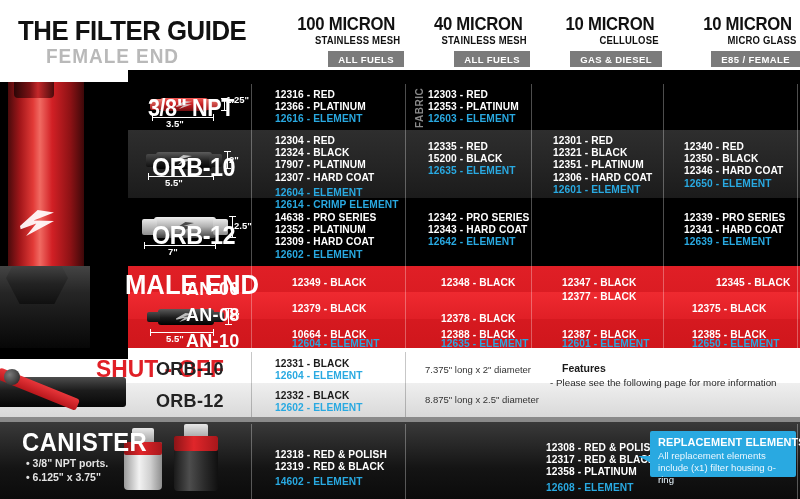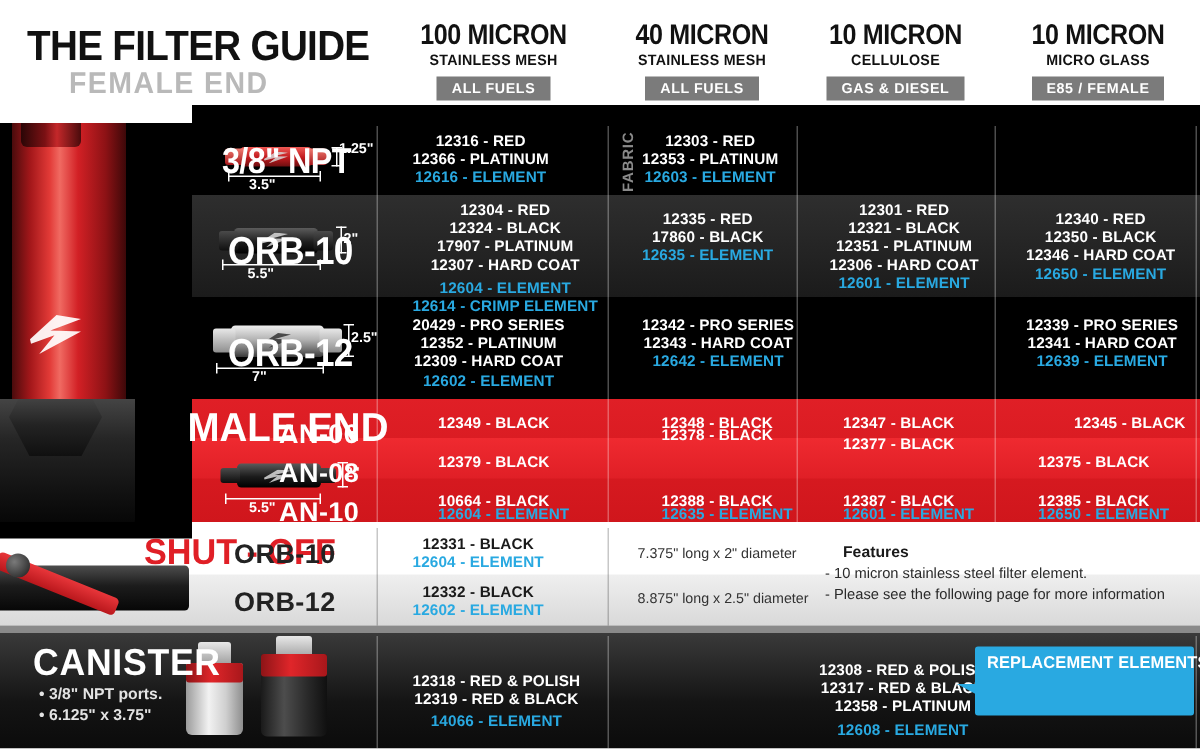--- a/index.html
+++ b/index.html
@@ -26,7 +26,7 @@
     color:#b9b9b9; white-space:nowrap;
     transform:scaleX(0.95); transform-origin:left center;
   }
-  .colhead { position:absolute; top:14px; text-align:center; }
+  .colhead { position:absolute; top:14px; text-align:right; }
   .colhead .micron {
     font-family:"Liberation Sans Narrow","Liberation Sans",sans-serif;
     font-weight:bold; font-size:19px; color:#111; letter-spacing:-0.3px;

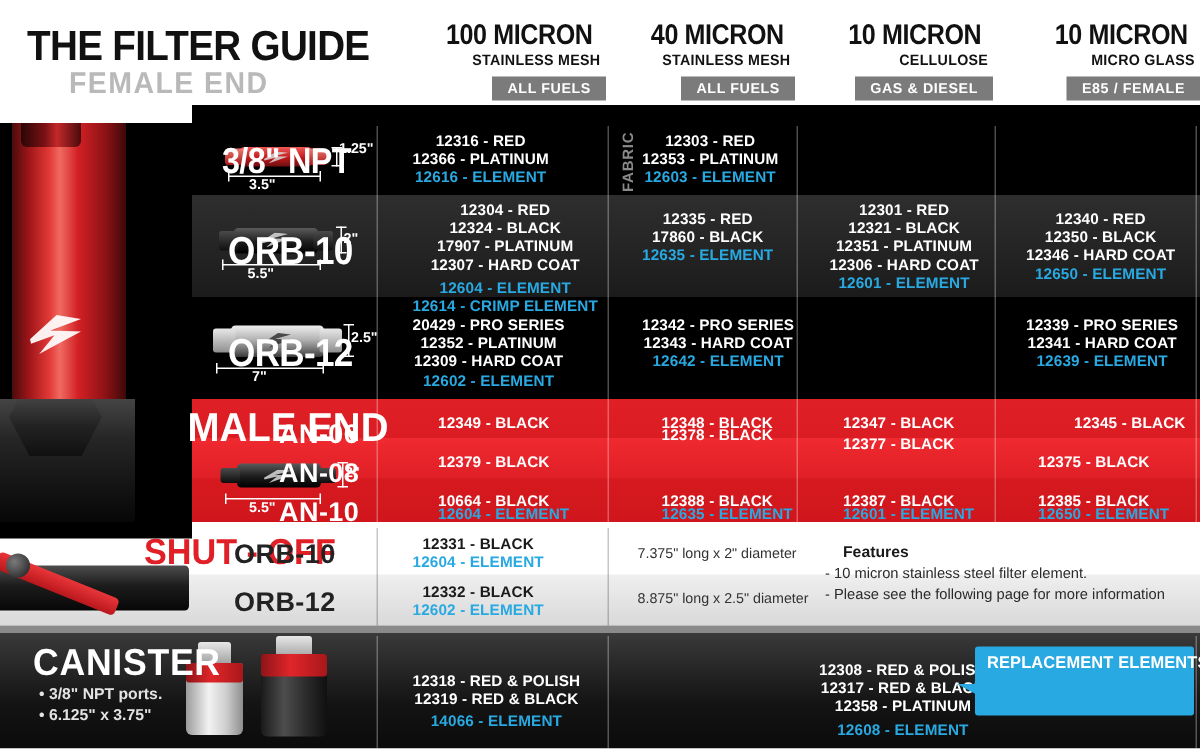--- a/index.html
+++ b/index.html
@@ -166,7 +166,7 @@
   }
 
   
-  .cell { position:absolute;text-align:center; }
+  .cell { position:absolute; }
   .pn { font-weight:bold; font-size:10.2px; line-height:12.2px; white-space:nowrap; letter-spacing:0.1px; }
   .pn.white { color:#fff; }
   .pn.blue  { color:#29a9e1; }

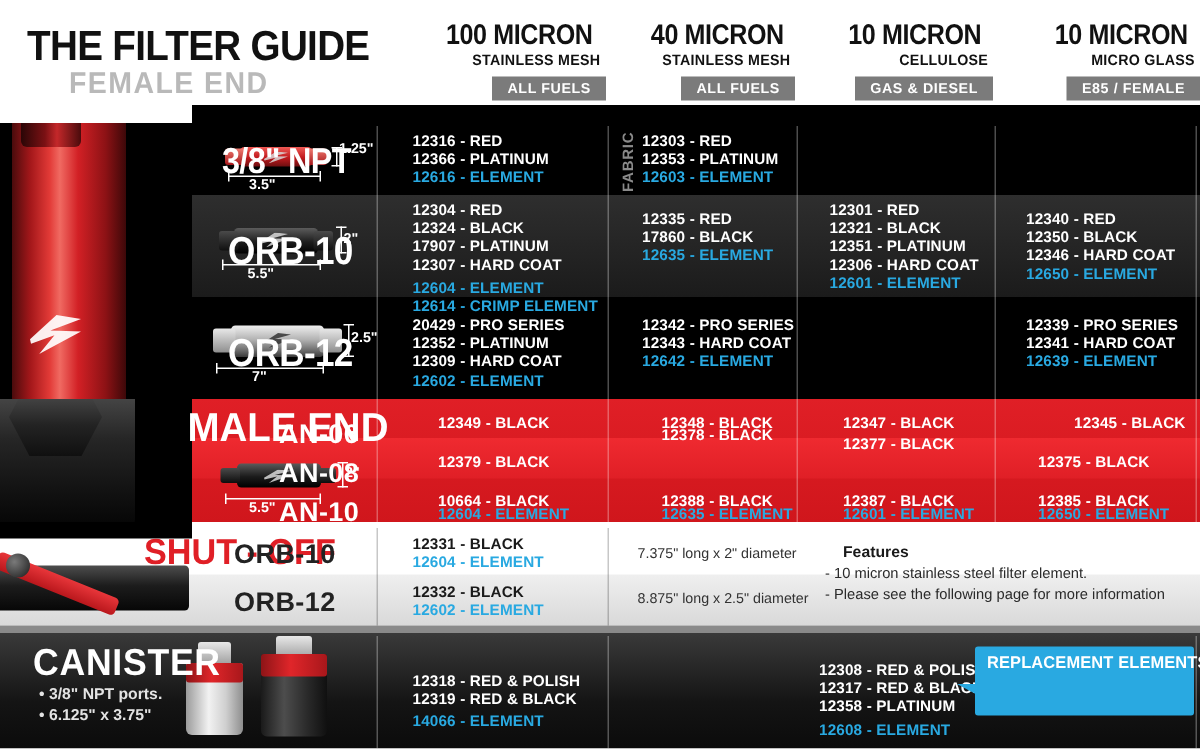--- a/index.html
+++ b/index.html
@@ -398,7 +398,7 @@
   </div>
   <div class="cell" style="left:428px; top:141px;">
     <div class="pn white">12335 - RED</div>
-    <div class="pn white">17860 - BLACK</div>
+    <div class="pn white">15200 - BLACK</div>
     <div class="pn blue">12635 - ELEMENT</div>
   </div>
   <div class="cell" style="left:553px; top:135px;">

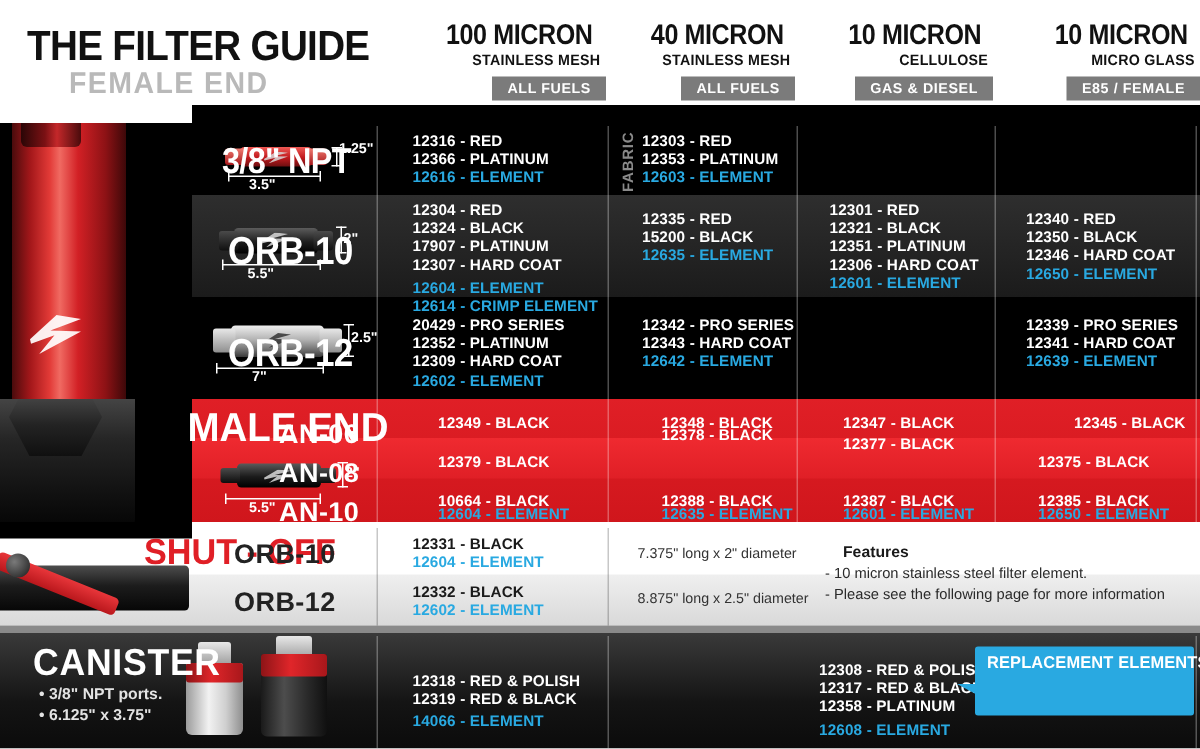--- a/index.html
+++ b/index.html
@@ -416,7 +416,7 @@
   </div>
 
   <div class="cell" style="left:275px; top:212px;">
-    <div class="pn white">20429 - PRO SERIES</div>
+    <div class="pn white">14638 - PRO SERIES</div>
     <div class="pn white">12352 - PLATINUM</div>
     <div class="pn white">12309 - HARD COAT</div>
     <div class="pn blue">12602 - ELEMENT</div>

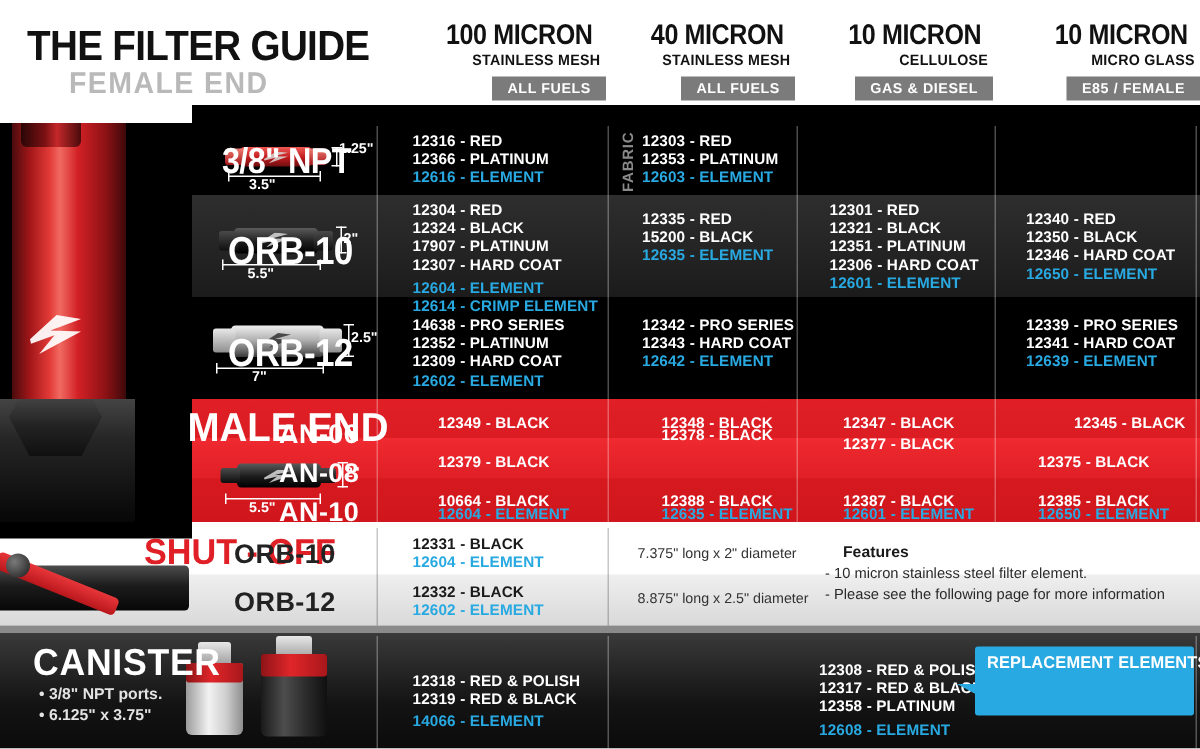--- a/index.html
+++ b/index.html
@@ -438,7 +438,7 @@
   <div class="cell pn white" style="left:716px; top:277px;">12345 - BLACK</div>
 
   <div class="cell pn white" style="left:292px; top:303px;">12379 - BLACK</div>
-  <div class="cell pn white" style="left:441px; top:285px;">12378 - BLACK</div>
+  <div class="cell pn white" style="left:441px; top:313px;">12378 - BLACK</div>
   <div class="cell pn white" style="left:562px; top:291px;">12377 - BLACK</div>
   <div class="cell pn white" style="left:692px; top:303px;">12375 - BLACK</div>
 

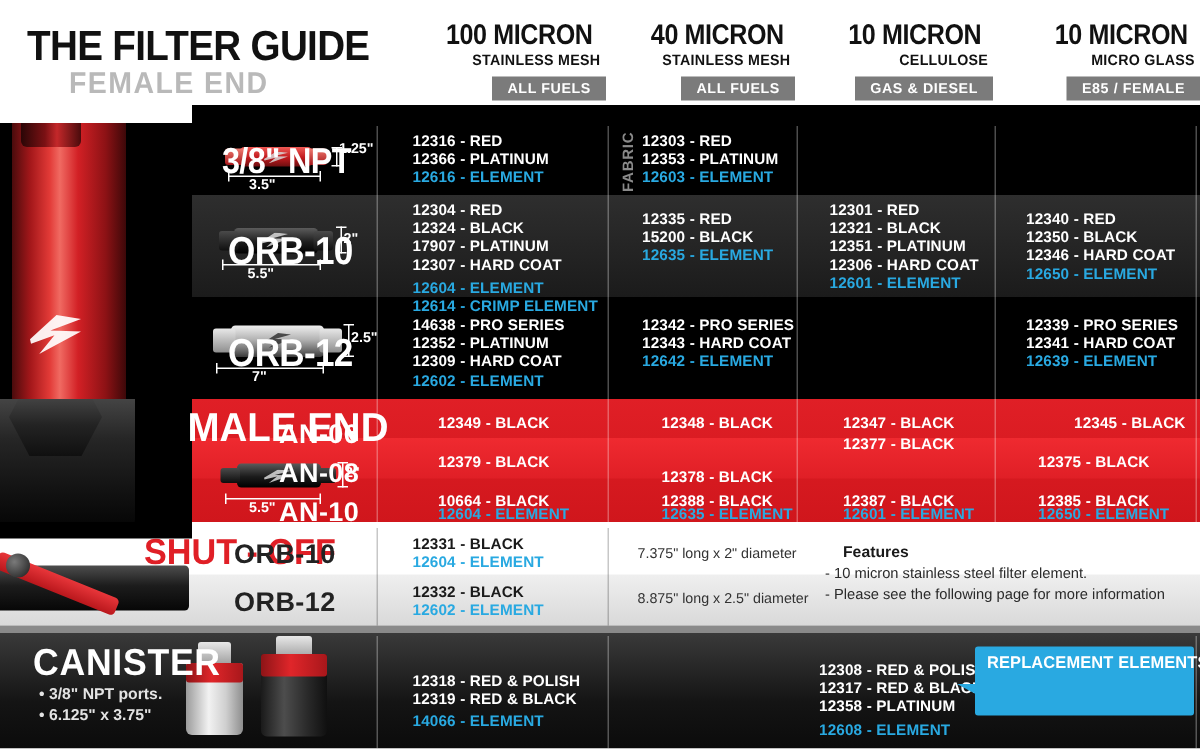--- a/index.html
+++ b/index.html
@@ -465,7 +465,6 @@
 
   <div class="feat-title" style="left:546px; top:362px;margin-left:16px;">Features</div>
   <div class="feat-list" style="left:550px; top:376px;">
-    <div>- 10 micron stainless steel filter element.</div>
     <div>- Please see the following page for more information</div>
   </div>
 

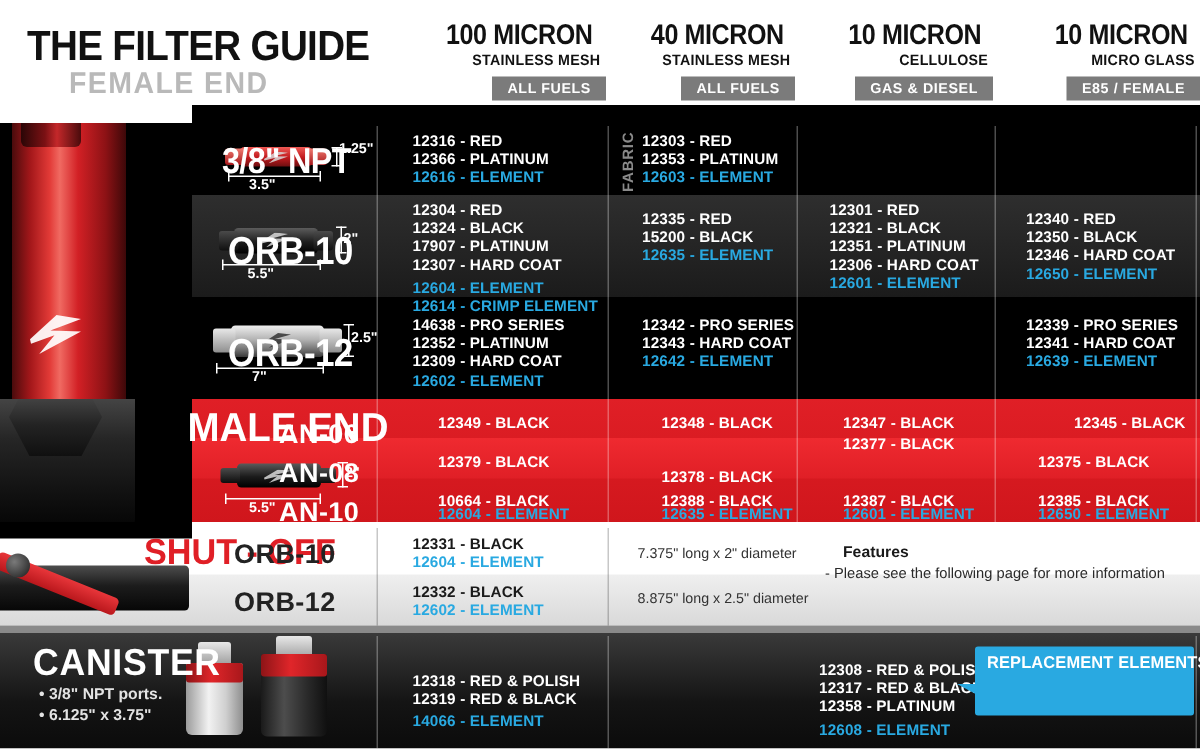--- a/index.html
+++ b/index.html
@@ -483,6 +483,10 @@
   <div class="callout-tail"></div>
   <div class="callout">
     <div class="ct">REPLACEMENT ELEMENTS</div>
+    <div class="cb">
+      <div>All replacement elements</div>
+      <div>include (x1) filter housing o-ring</div>
+    </div>
   </div>
 
 </div>

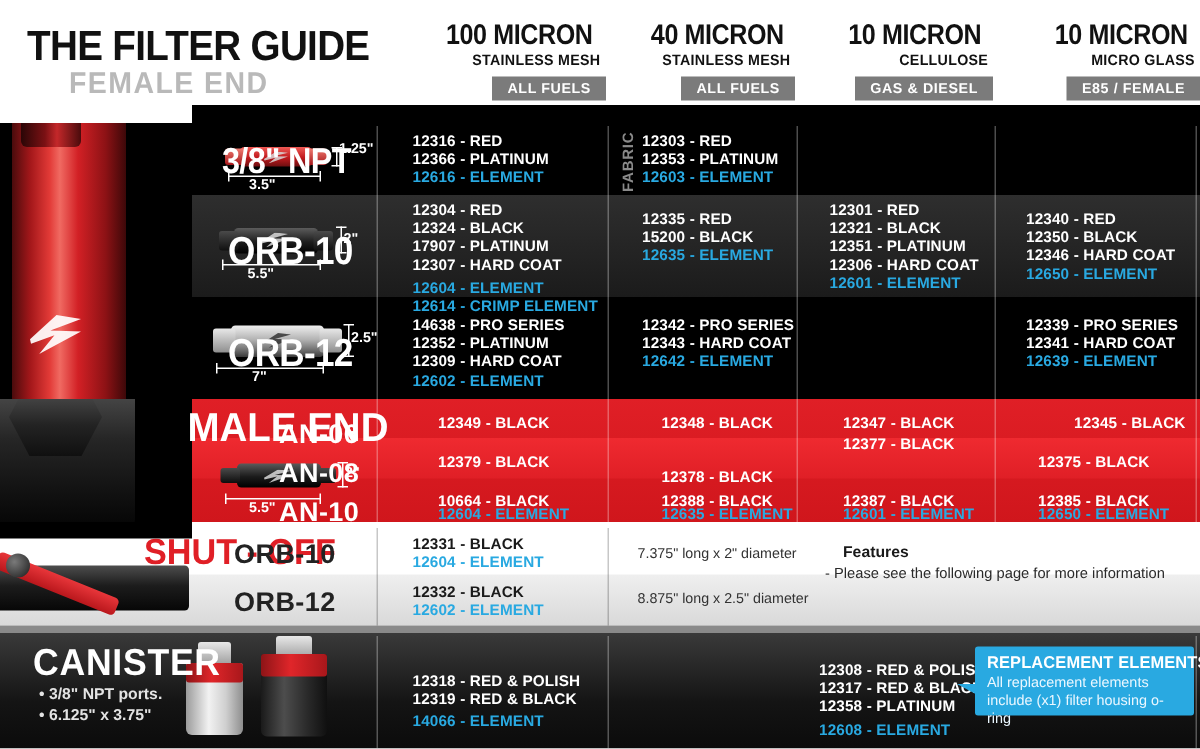--- a/index.html
+++ b/index.html
@@ -471,7 +471,7 @@
   <div class="cell" style="left:275px; top:449px;">
     <div class="pn white">12318 - RED &amp; POLISH</div>
     <div class="pn white">12319 - RED &amp; BLACK</div>
-    <div class="pn blue" style="margin-top:3px;">14066 - ELEMENT</div>
+    <div class="pn blue" style="margin-top:3px;">14602 - ELEMENT</div>
   </div>
   <div class="cell" style="left:546px; top:442px;">
     <div class="pn white">12308 - RED &amp; POLISH</div>

